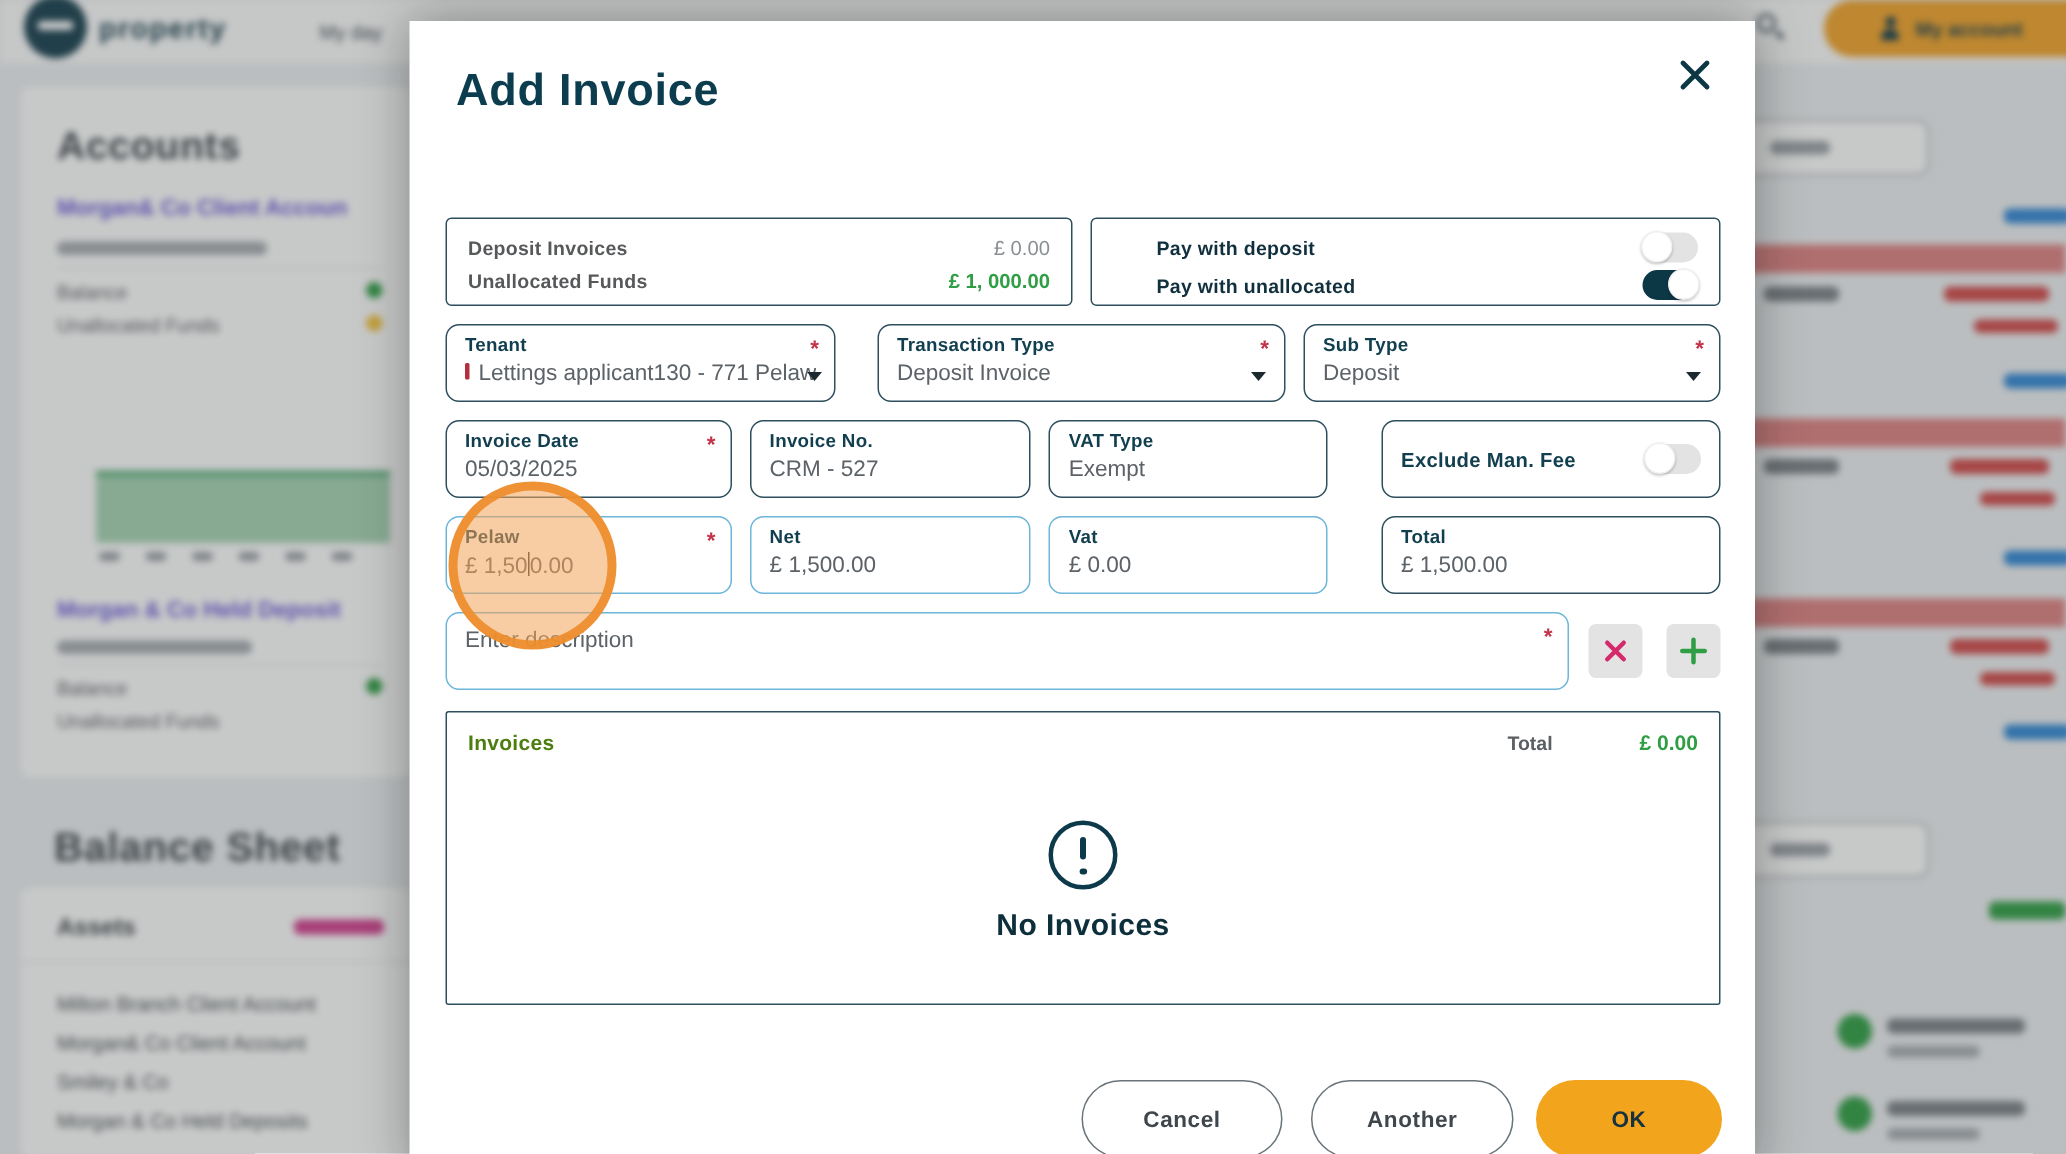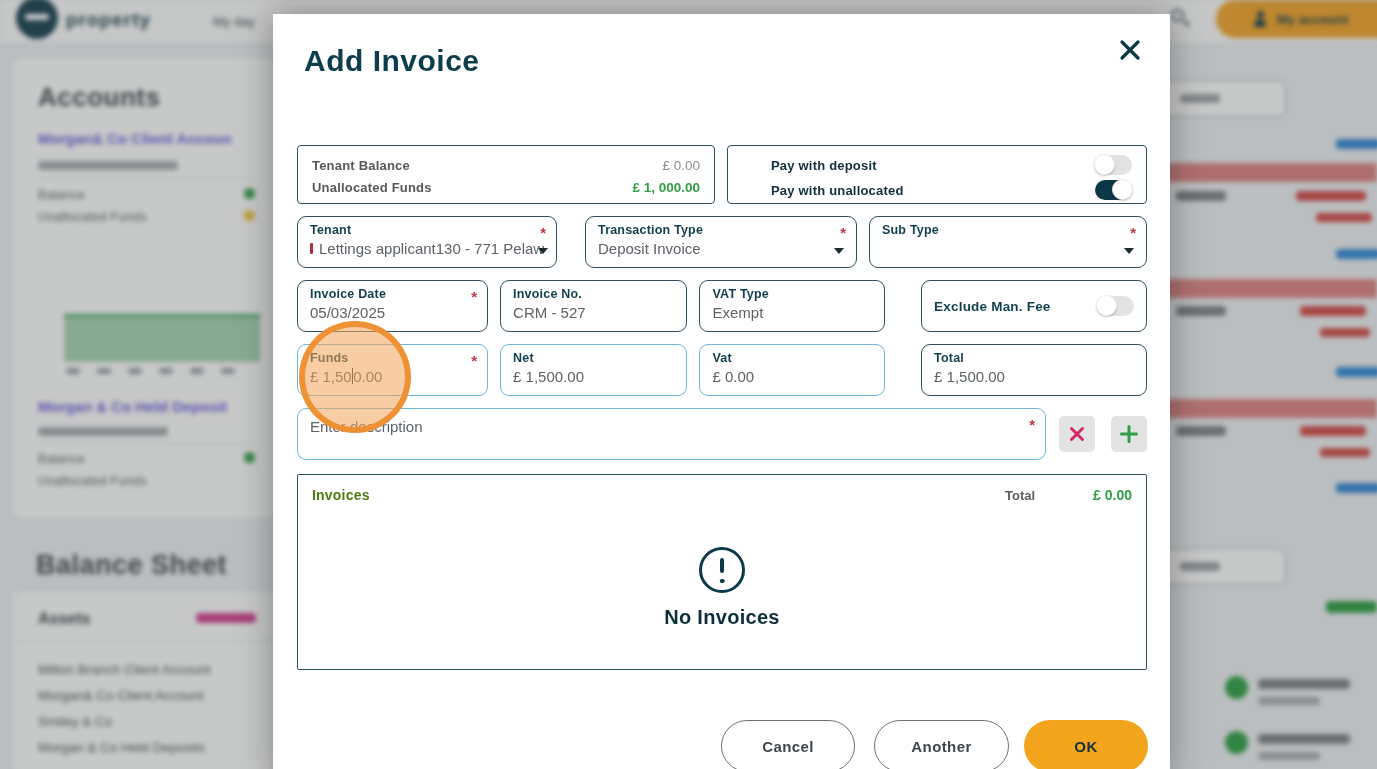--- a/index.html
+++ b/index.html
@@ -213,7 +213,7 @@
   <div class="rowabs row1">
     <div class="sumbox">
       <div class="sline">
-        <span class="slabel">Tenant Balance</span>
+        <span class="slabel">Deposit Invoices</span>
         <span class="sval grey">£ 0.00</span>
       </div>
       <div class="sline">

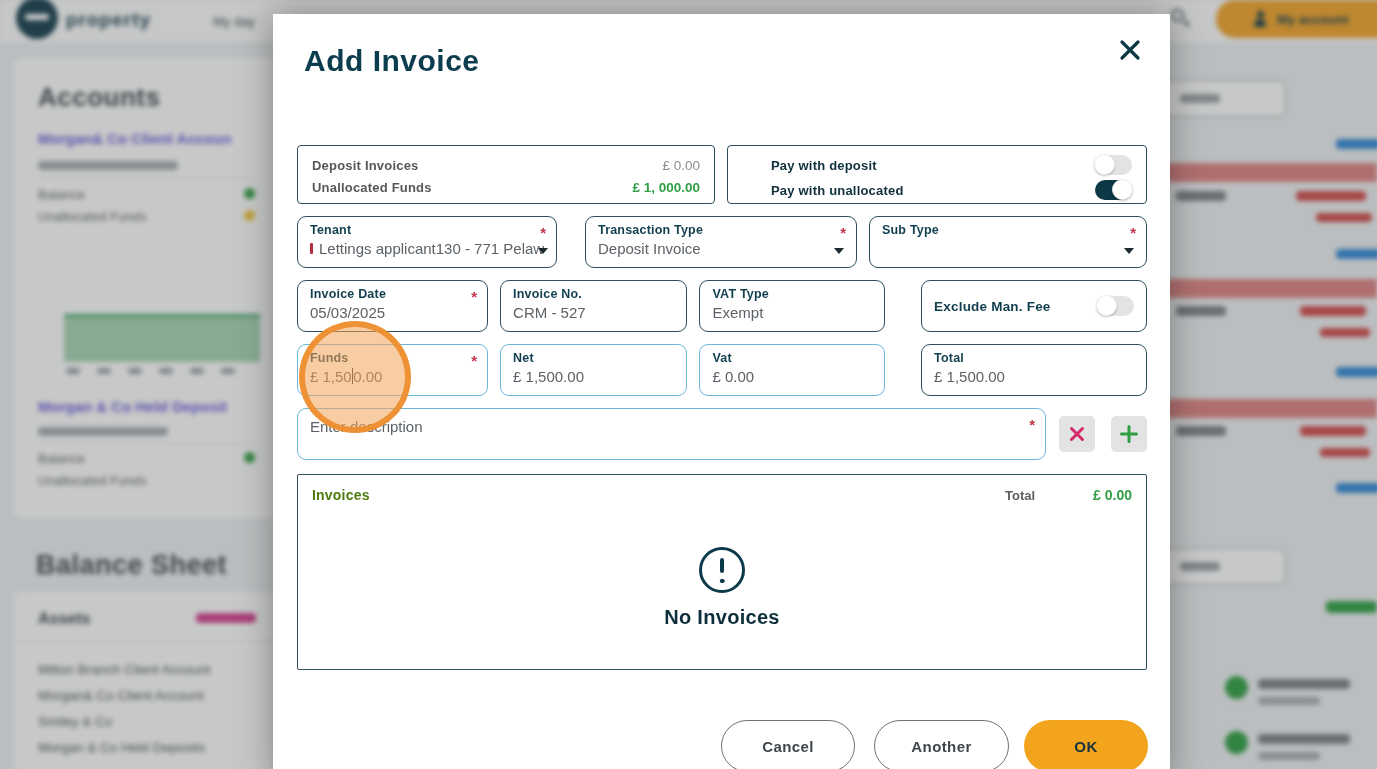--- a/index.html
+++ b/index.html
@@ -253,6 +253,7 @@
     <div class="field w-stype">
       <span class="req">*</span>
       <div class="flabel">Sub Type</div>
+      <div class="fvalue">Deposit</div>
       <div class="arrow r12"></div>
     </div>
   </div>

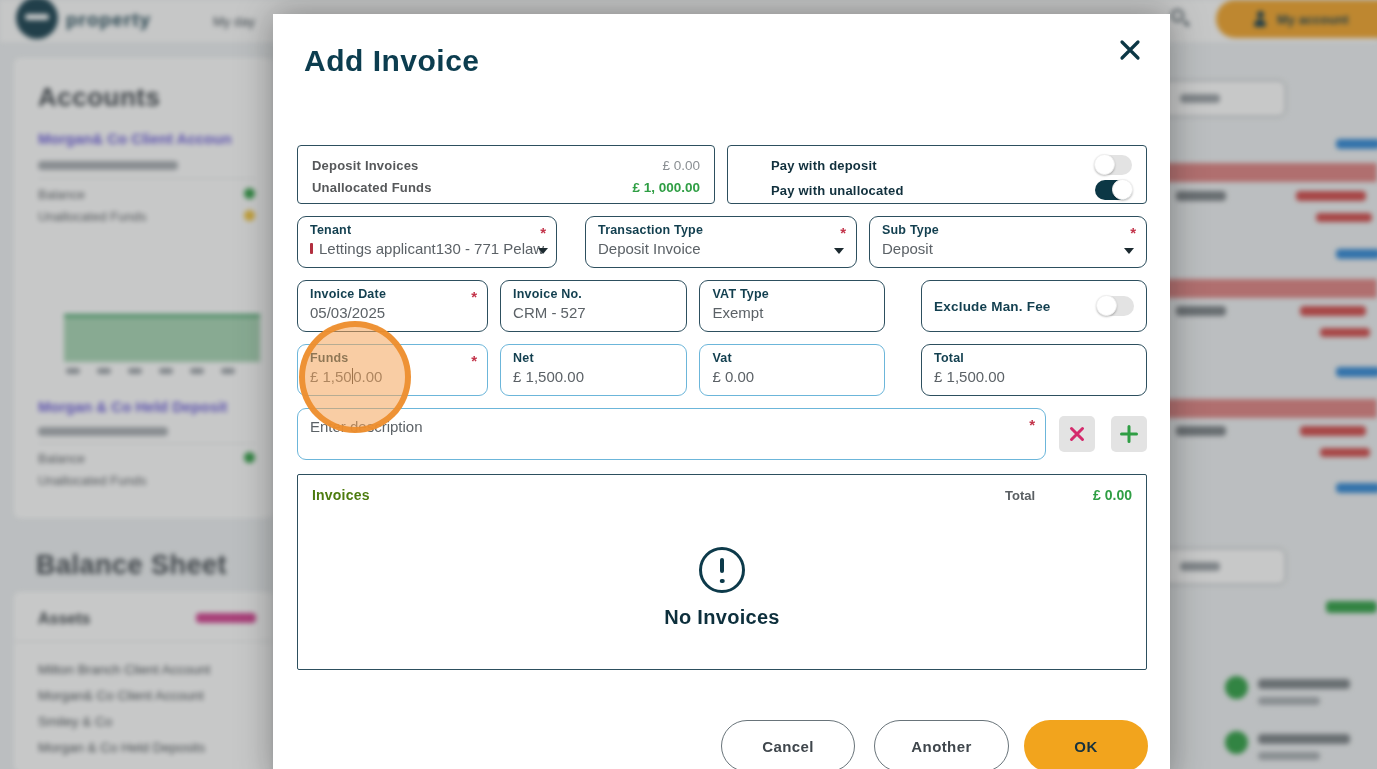--- a/index.html
+++ b/index.html
@@ -283,7 +283,7 @@
   <div class="rowabs row4">
     <div class="field q1 lightb">
       <span class="req">*</span>
-      <div class="flabel">Funds</div>
+      <div class="flabel">Pelaw</div>
       <div class="fvalue"><span>£ 1,50</span><span class="caret"></span><span>0.00</span></div>
     </div>
     <div class="field q2 lightb">

